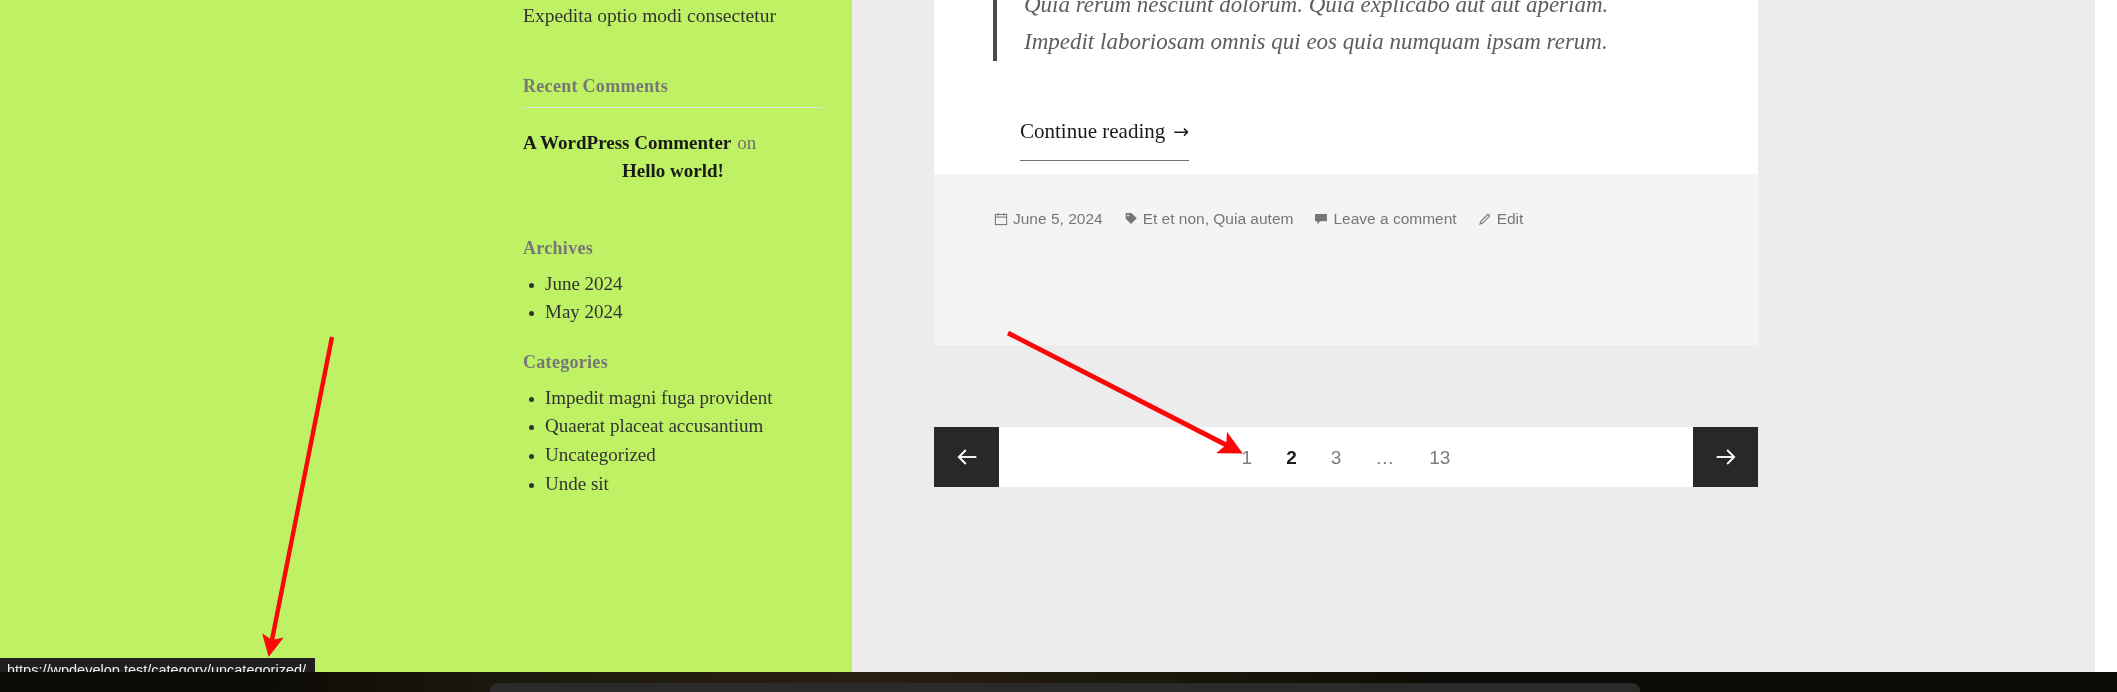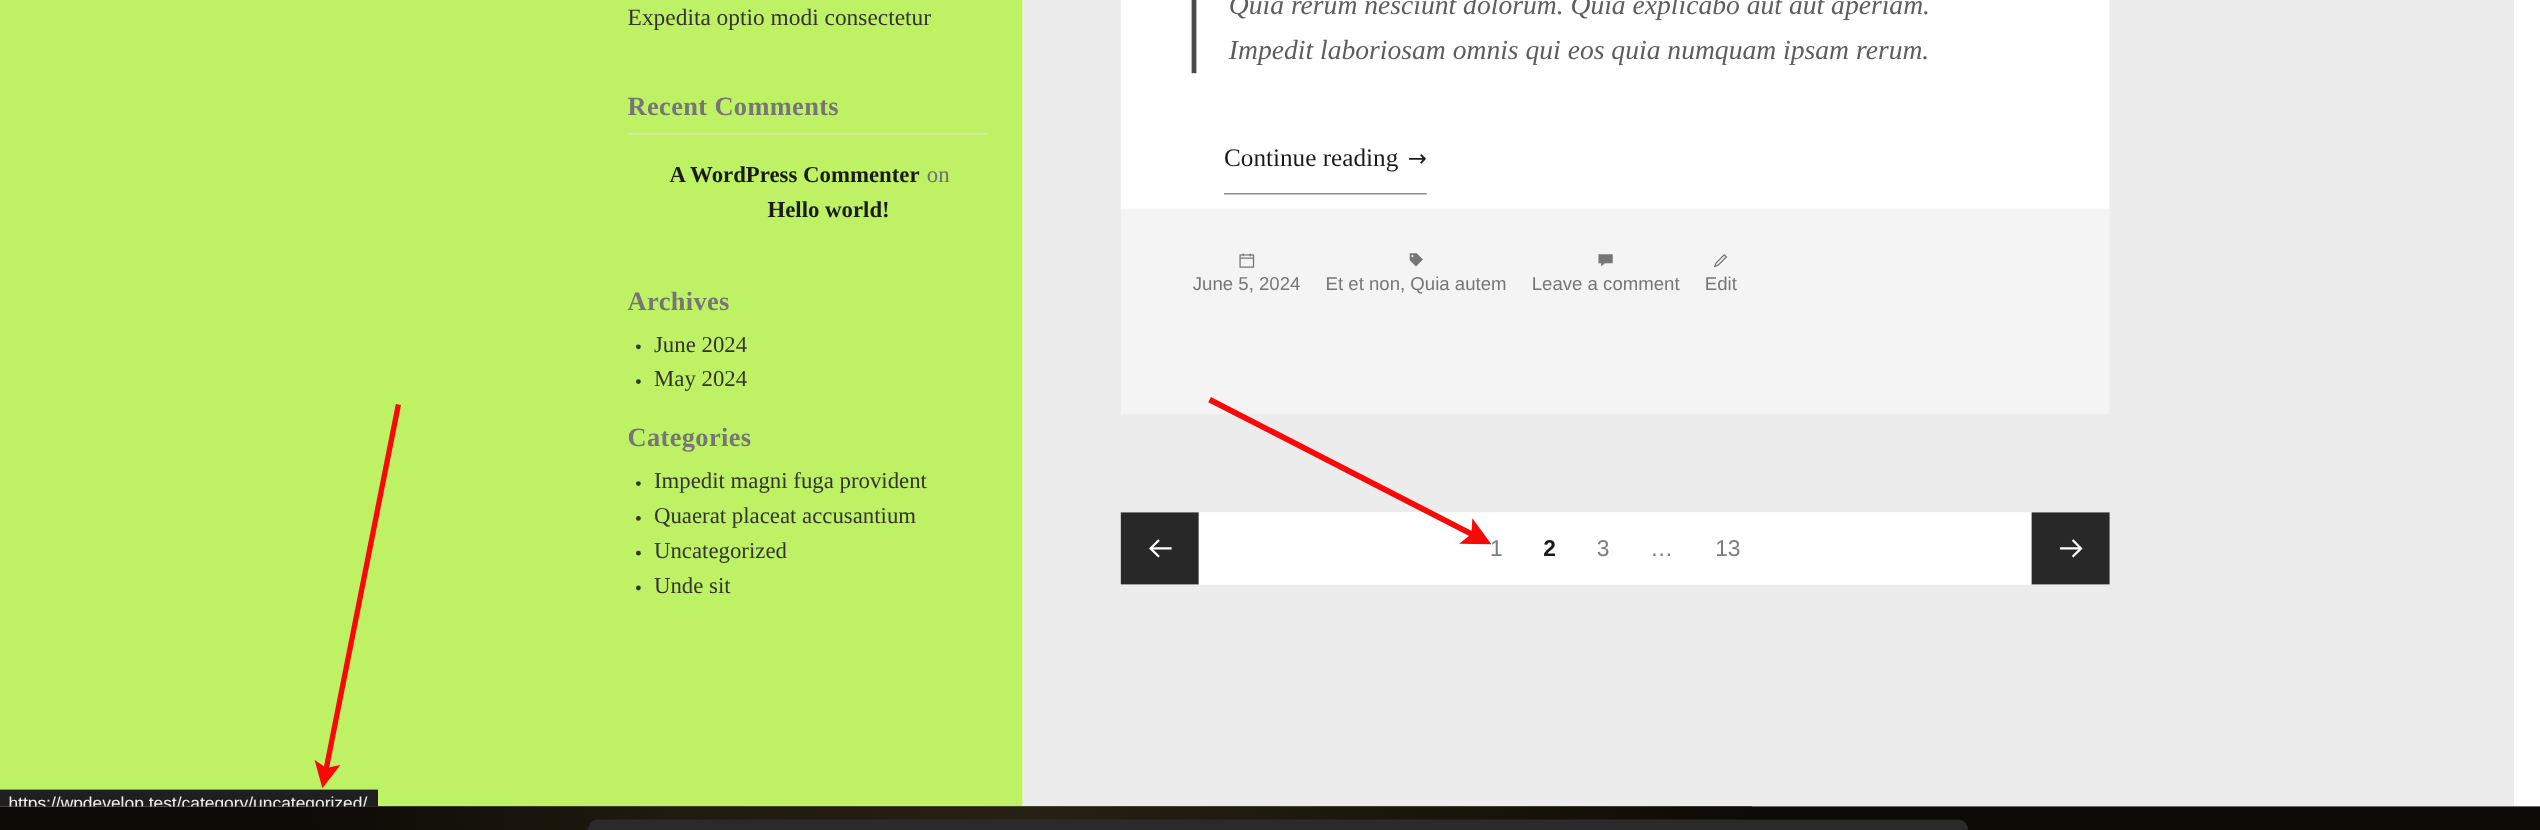--- a/index.html
+++ b/index.html
@@ -50,7 +50,7 @@
   }
   .widget-title {
     font-family: "Liberation Serif", serif;
-    font-size: 22px;
+    font-size: 18px;
     font-weight: bold;
     color: #767676;
     letter-spacing: 0.3px;

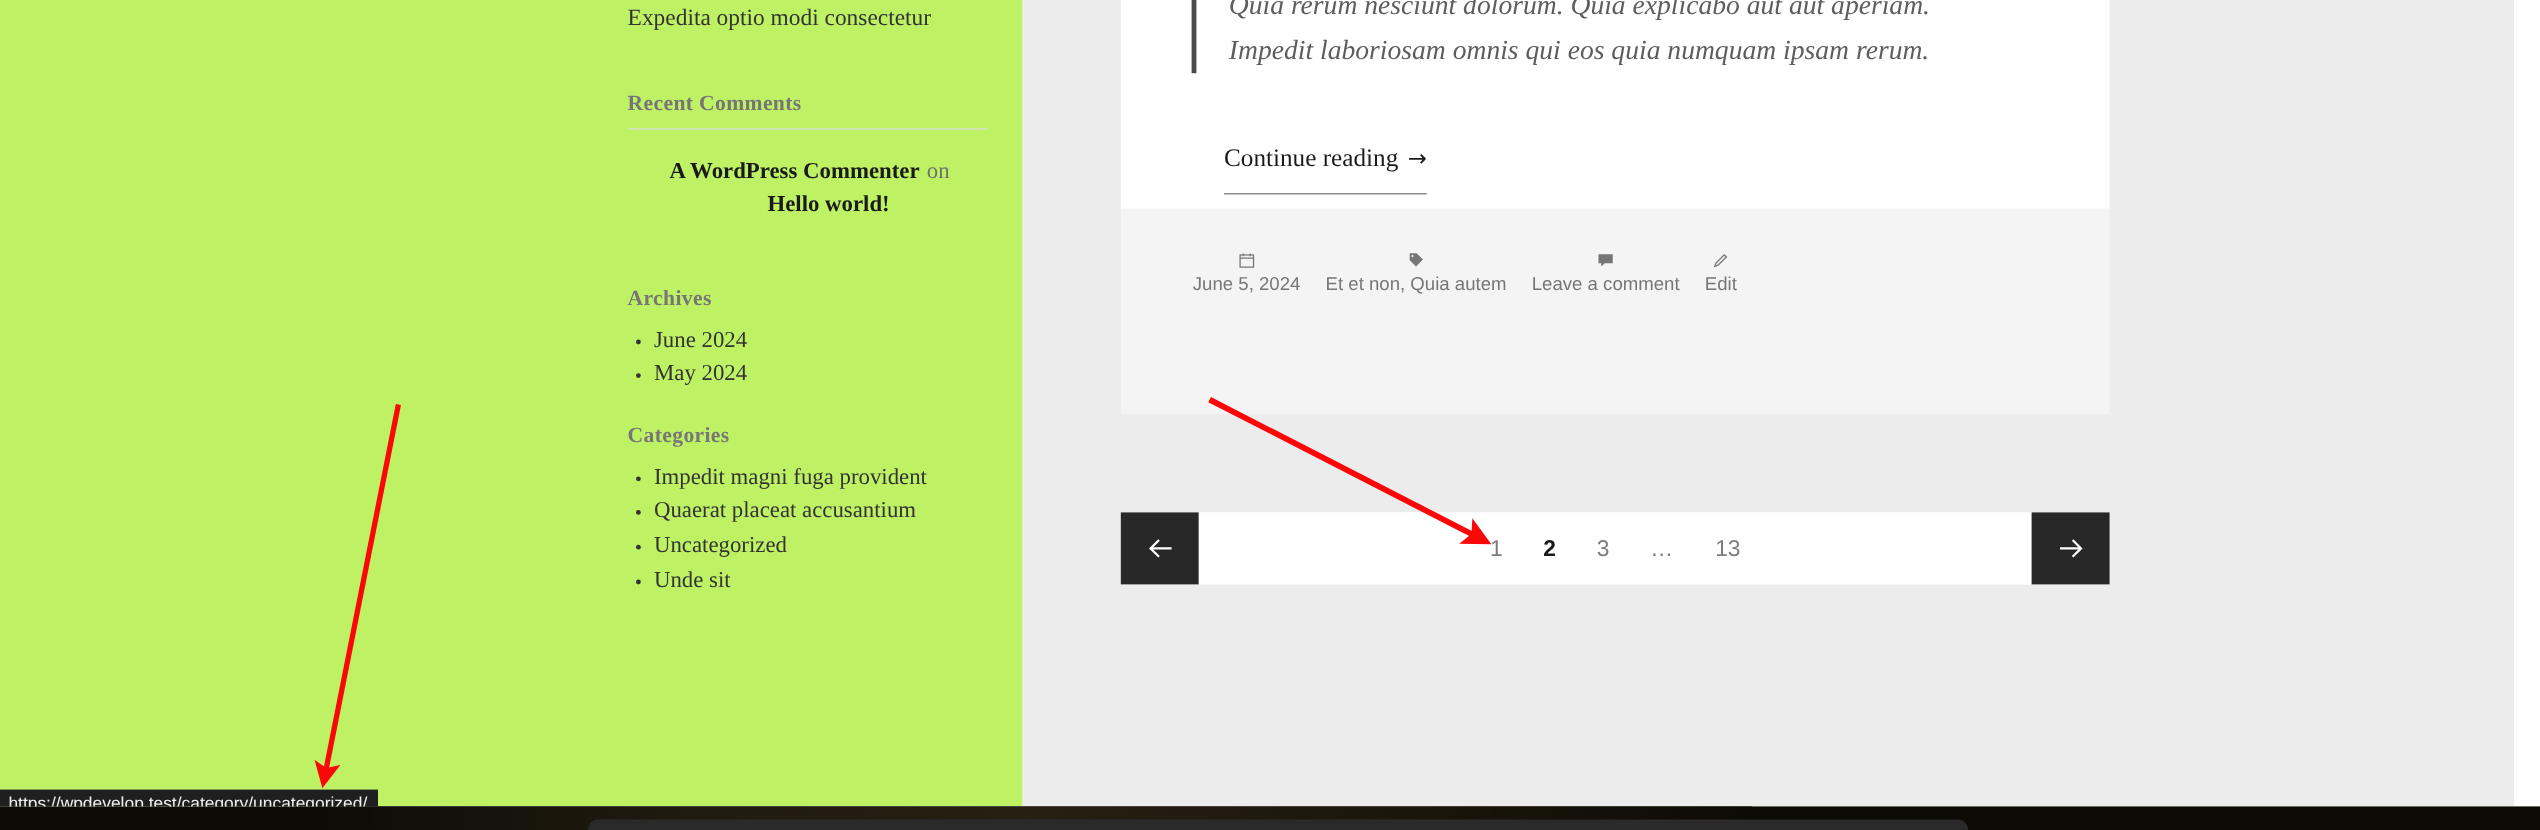--- a/index.html
+++ b/index.html
@@ -89,7 +89,6 @@
     font-size: 19px;
     line-height: 1.5;
     color: #333;
-    margin-left: 35px;
   }
   .comment-line .author { font-weight: bold; color: #1a1a1a; }
   .comment-line .on { font-weight: normal; color: #707070; }

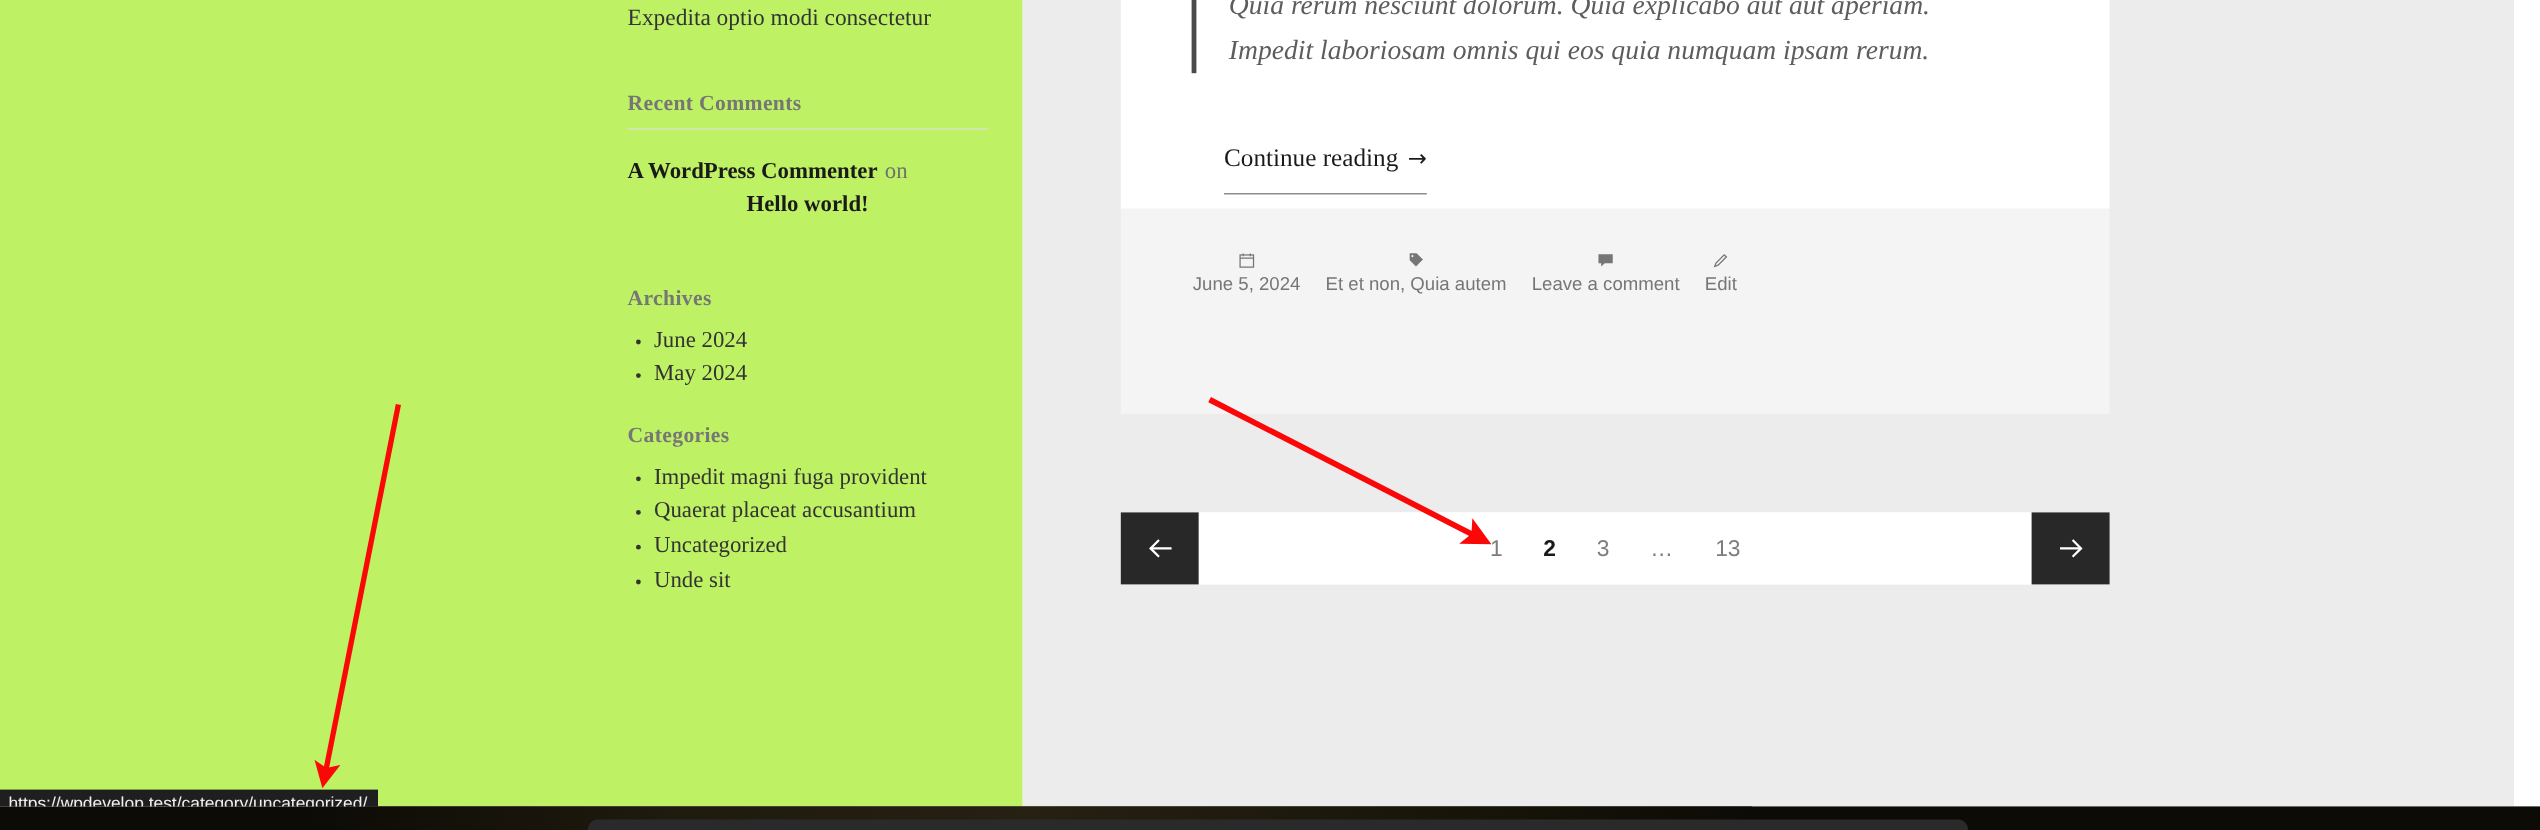--- a/index.html
+++ b/index.html
@@ -171,7 +171,6 @@
     gap: 5px;
     color: #767676;
     text-decoration: none;
-    flex-direction: column;
   }
   .meta-item svg { display: block; }
 

